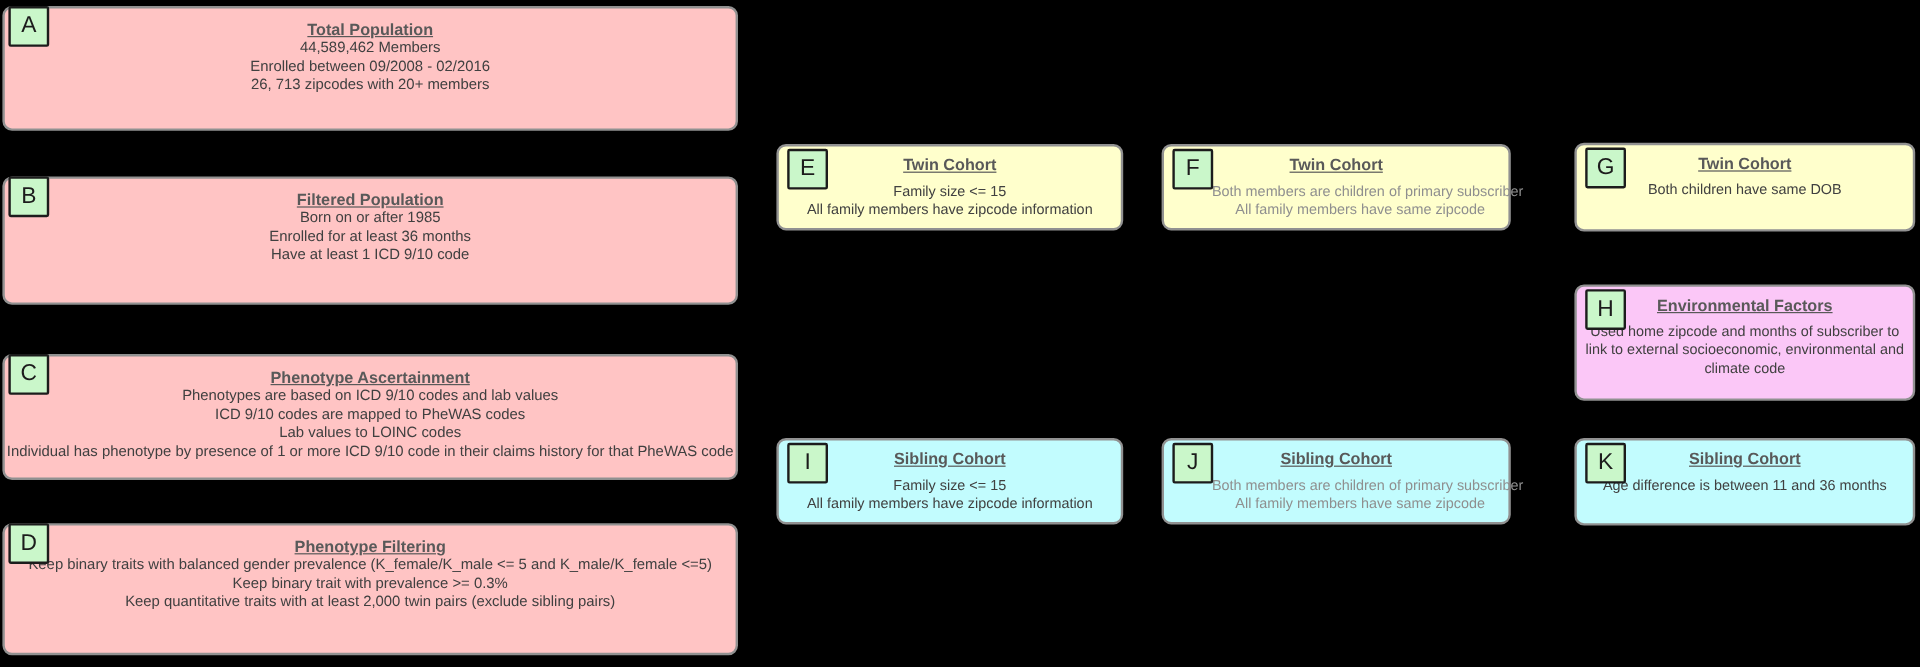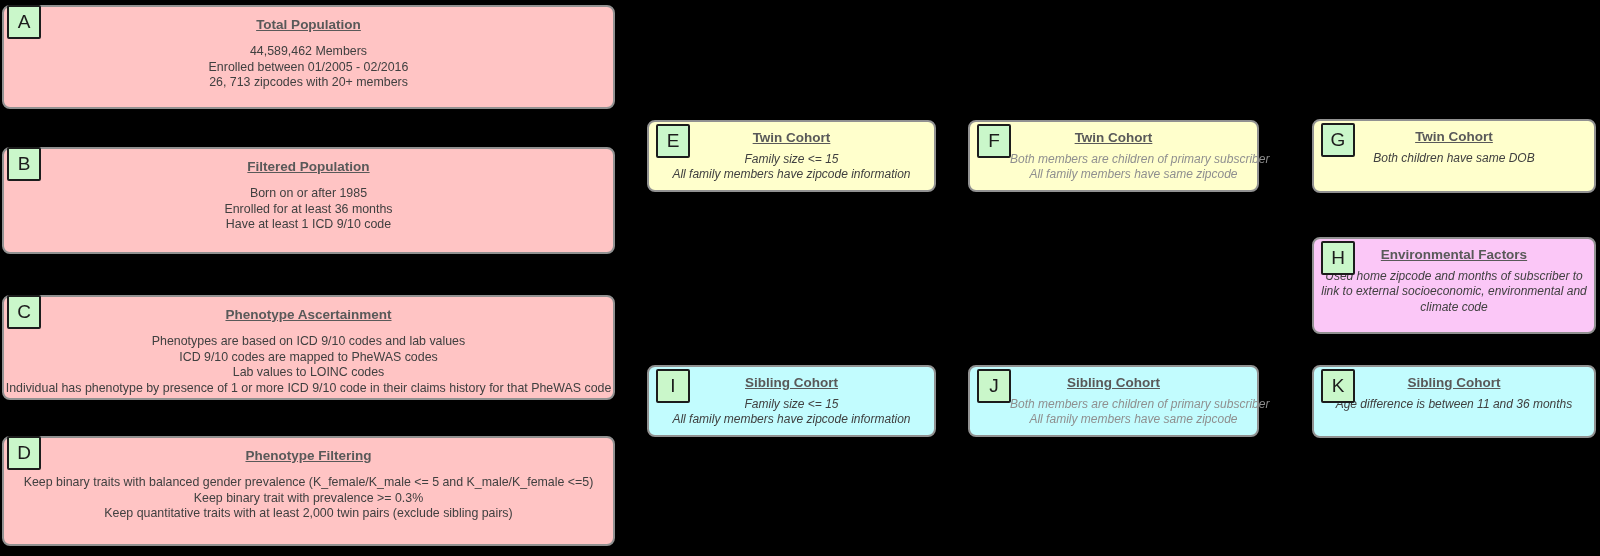--- a/index.html
+++ b/index.html
@@ -56,7 +56,7 @@
   }
   .small .title { padding-top: 8px; }
 
-  .lines { margin-top: 12px; position: relative; z-index: 1; }
+  .lines { margin-top: 0; position: relative; z-index: 1; }
   .small .lines { margin-top: 7px; font-style: italic; }
 
   .line {

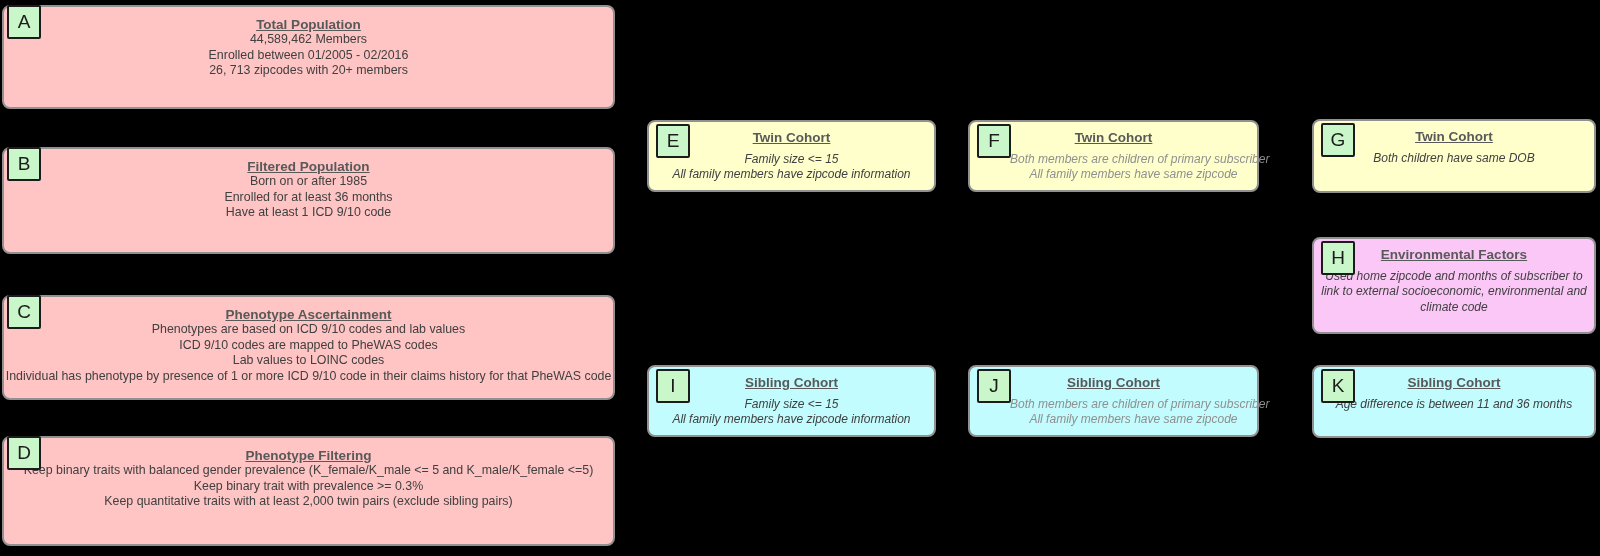--- a/index.html
+++ b/index.html
@@ -92,7 +92,7 @@
     <div class="title">Total Population</div>
     <div class="lines">
       <div class="line">44,589,462 Members</div>
-      <div class="line">Enrolled between 01/2005 - 02/2016</div>
+      <div class="line">Enrolled between 09/2008 - 02/2016</div>
       <div class="line">26, 713 zipcodes with 20+ members</div>
     </div>
   </div>

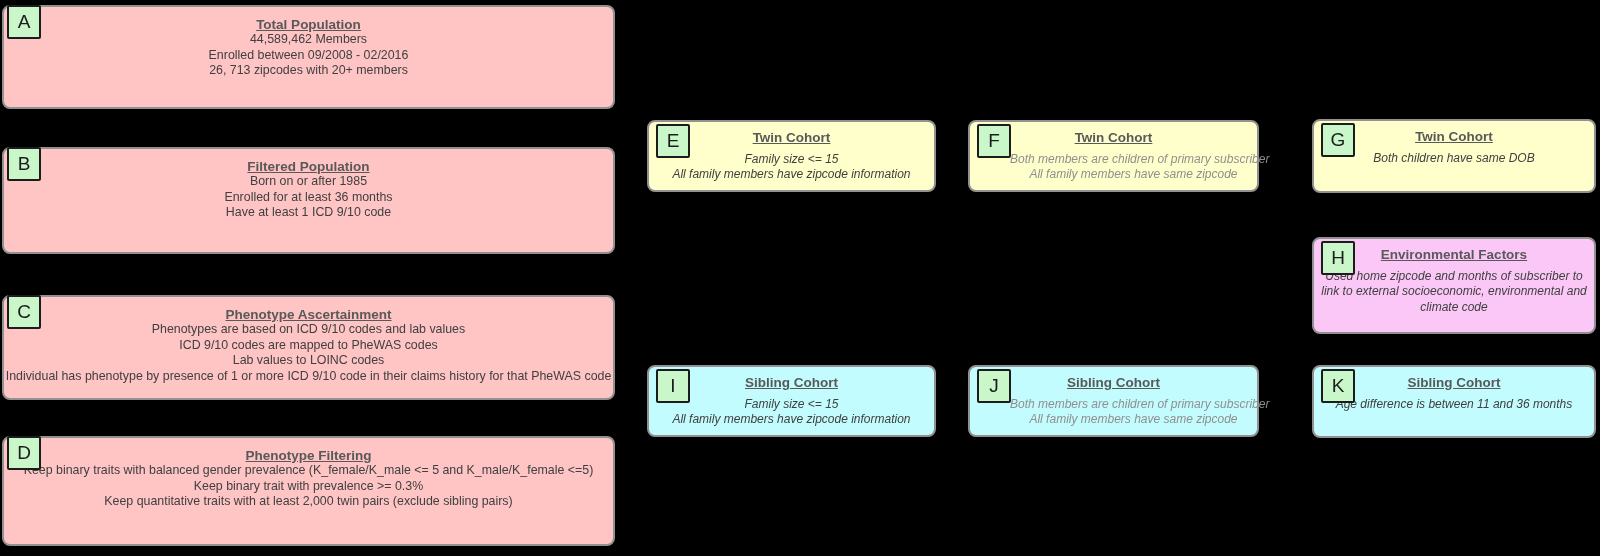--- a/index.html
+++ b/index.html
@@ -57,7 +57,7 @@
   .small .title { padding-top: 8px; }
 
   .lines { margin-top: 0; position: relative; z-index: 1; }
-  .small .lines { margin-top: 7px; font-style: italic; }
+  .small .lines { margin-top: 7px; }
 
   .line {
     text-align: center;

